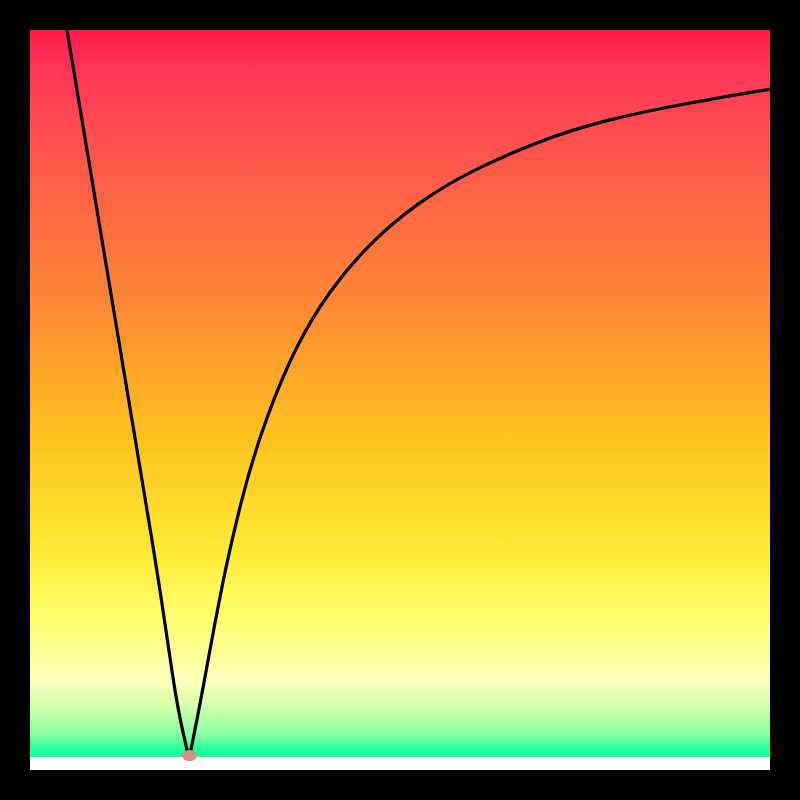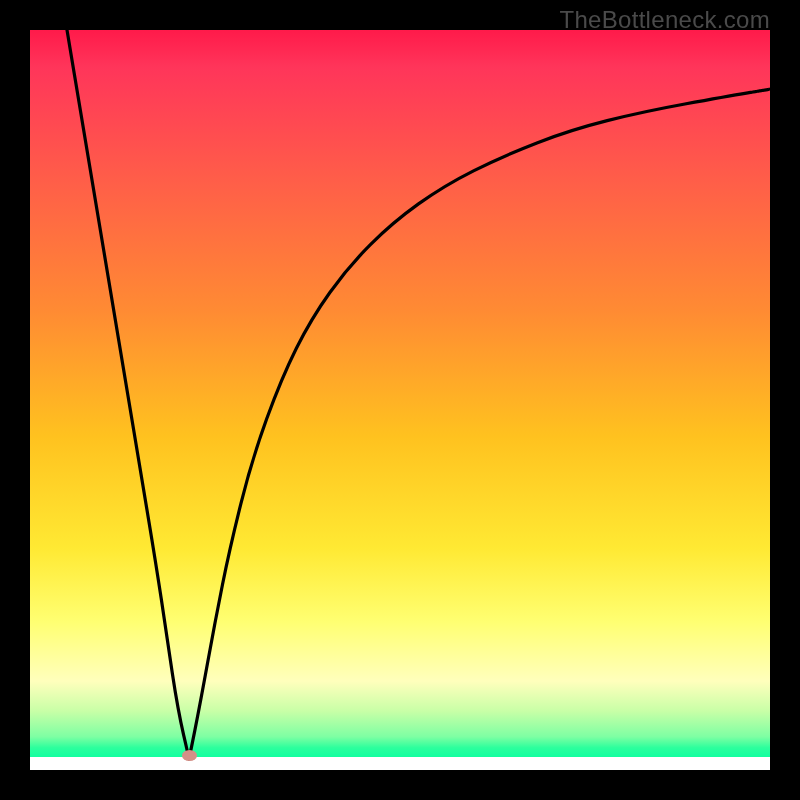--- a/index.html
+++ b/index.html
@@ -79,7 +79,6 @@
 
   <div class="marker" id="marker" style="left: 181.6px; top: 749.7px; background: rgb(212, 143, 135);"></div>
 
-  <div class="watermark">TheBottleneck.com</div>
 </div>
 
 </body></html>

